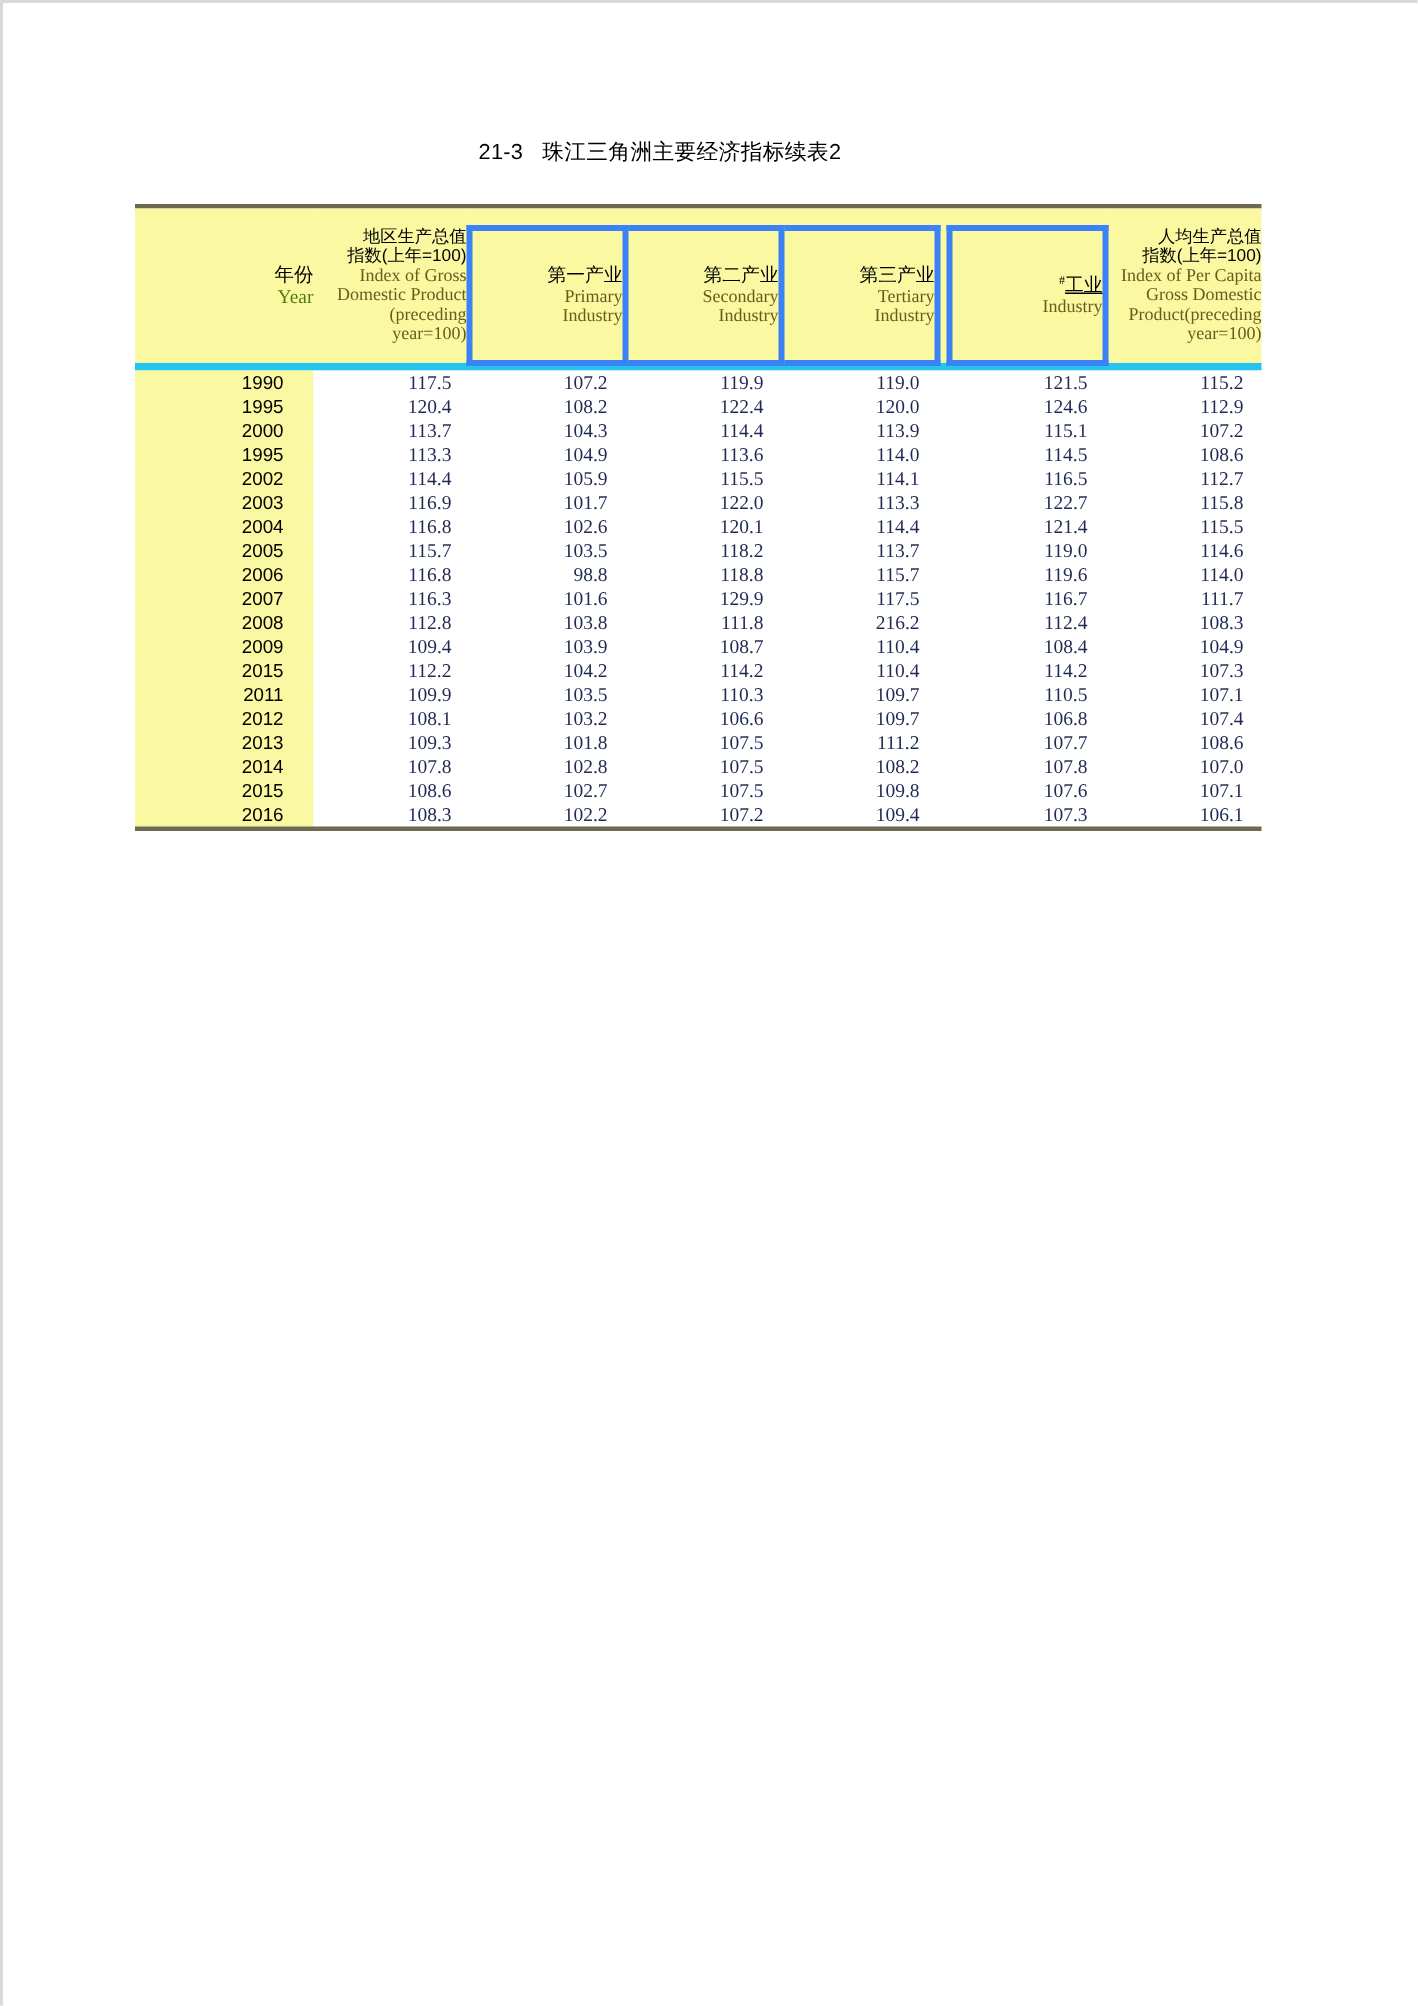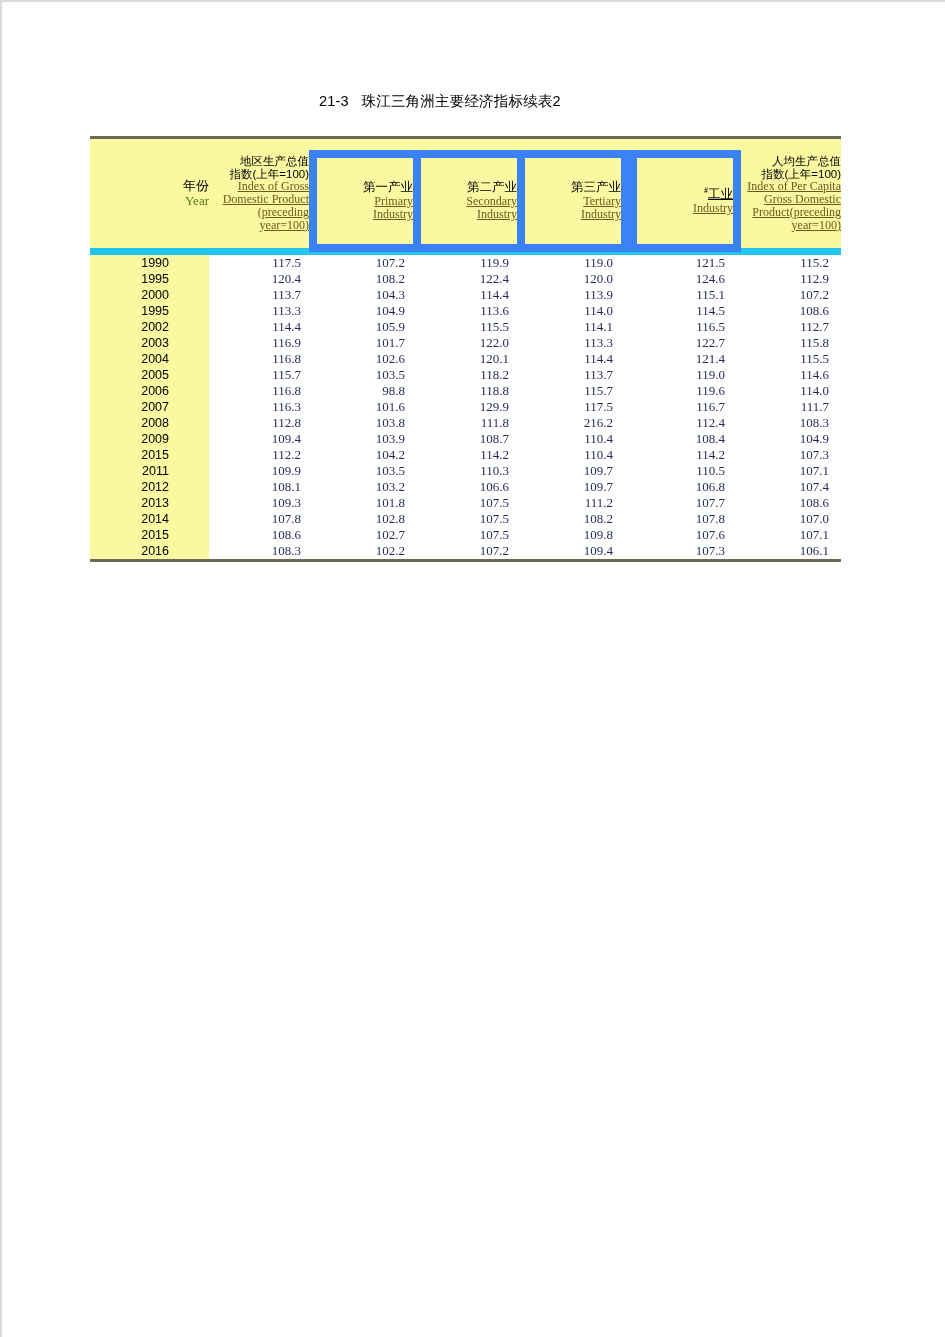--- a/index.html
+++ b/index.html
@@ -93,7 +93,6 @@
     font-size: 12px;
     color: #6b5a1e;
     white-space: nowrap;
-    text-decoration: underline;
   }
   .year-cn {
     display: block;

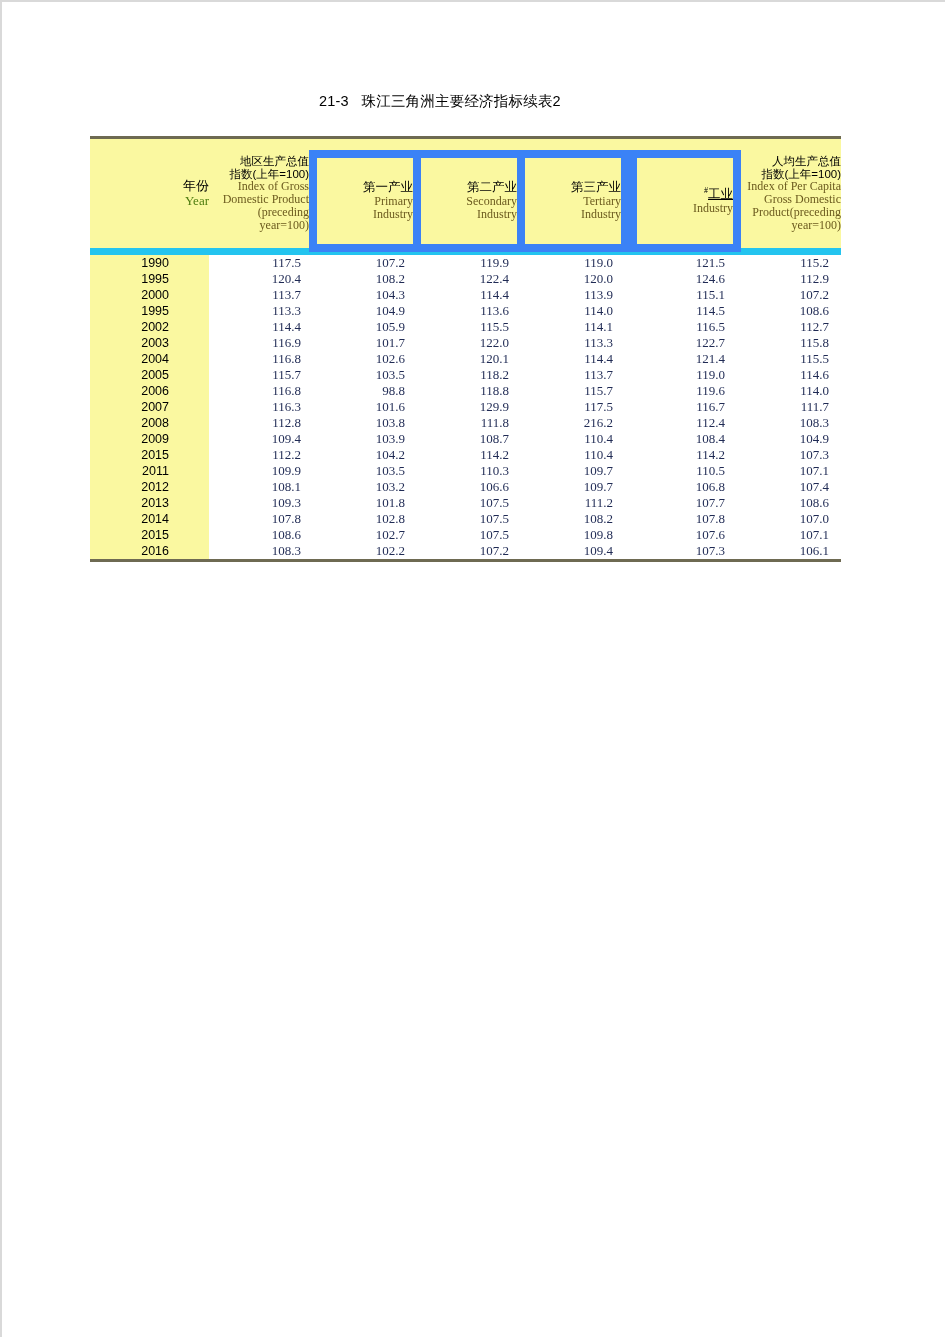--- a/index.html
+++ b/index.html
@@ -73,7 +73,7 @@
     padding: 2px 2px 3px 2px;
   }
   .hcell.boxed {
-    border: 8px solid #3b82f6;
+    border: 4px solid #3b82f6;
   }
   .hcell.noleft { border-left: none; }
 

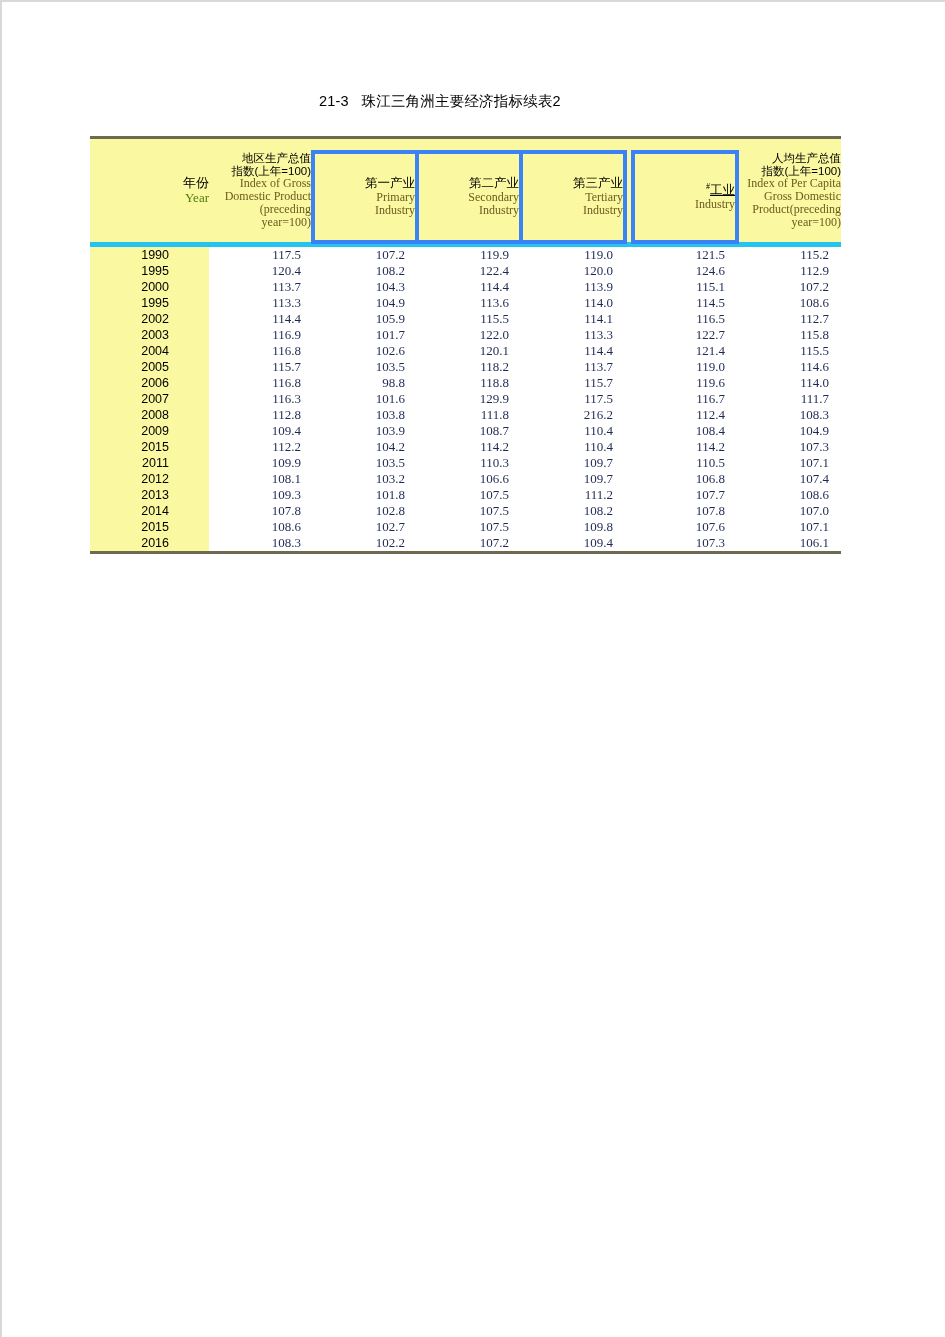--- a/index.html
+++ b/index.html
@@ -140,7 +140,7 @@
   tr.data-row td.year-cell {
     background: #faf8a0;
     text-align: right;
-    padding-right: 40px;
+    padding-right: 20px;
     font-family: "Liberation Sans", sans-serif;
     font-size: 12.5px;
     color: #000000;

